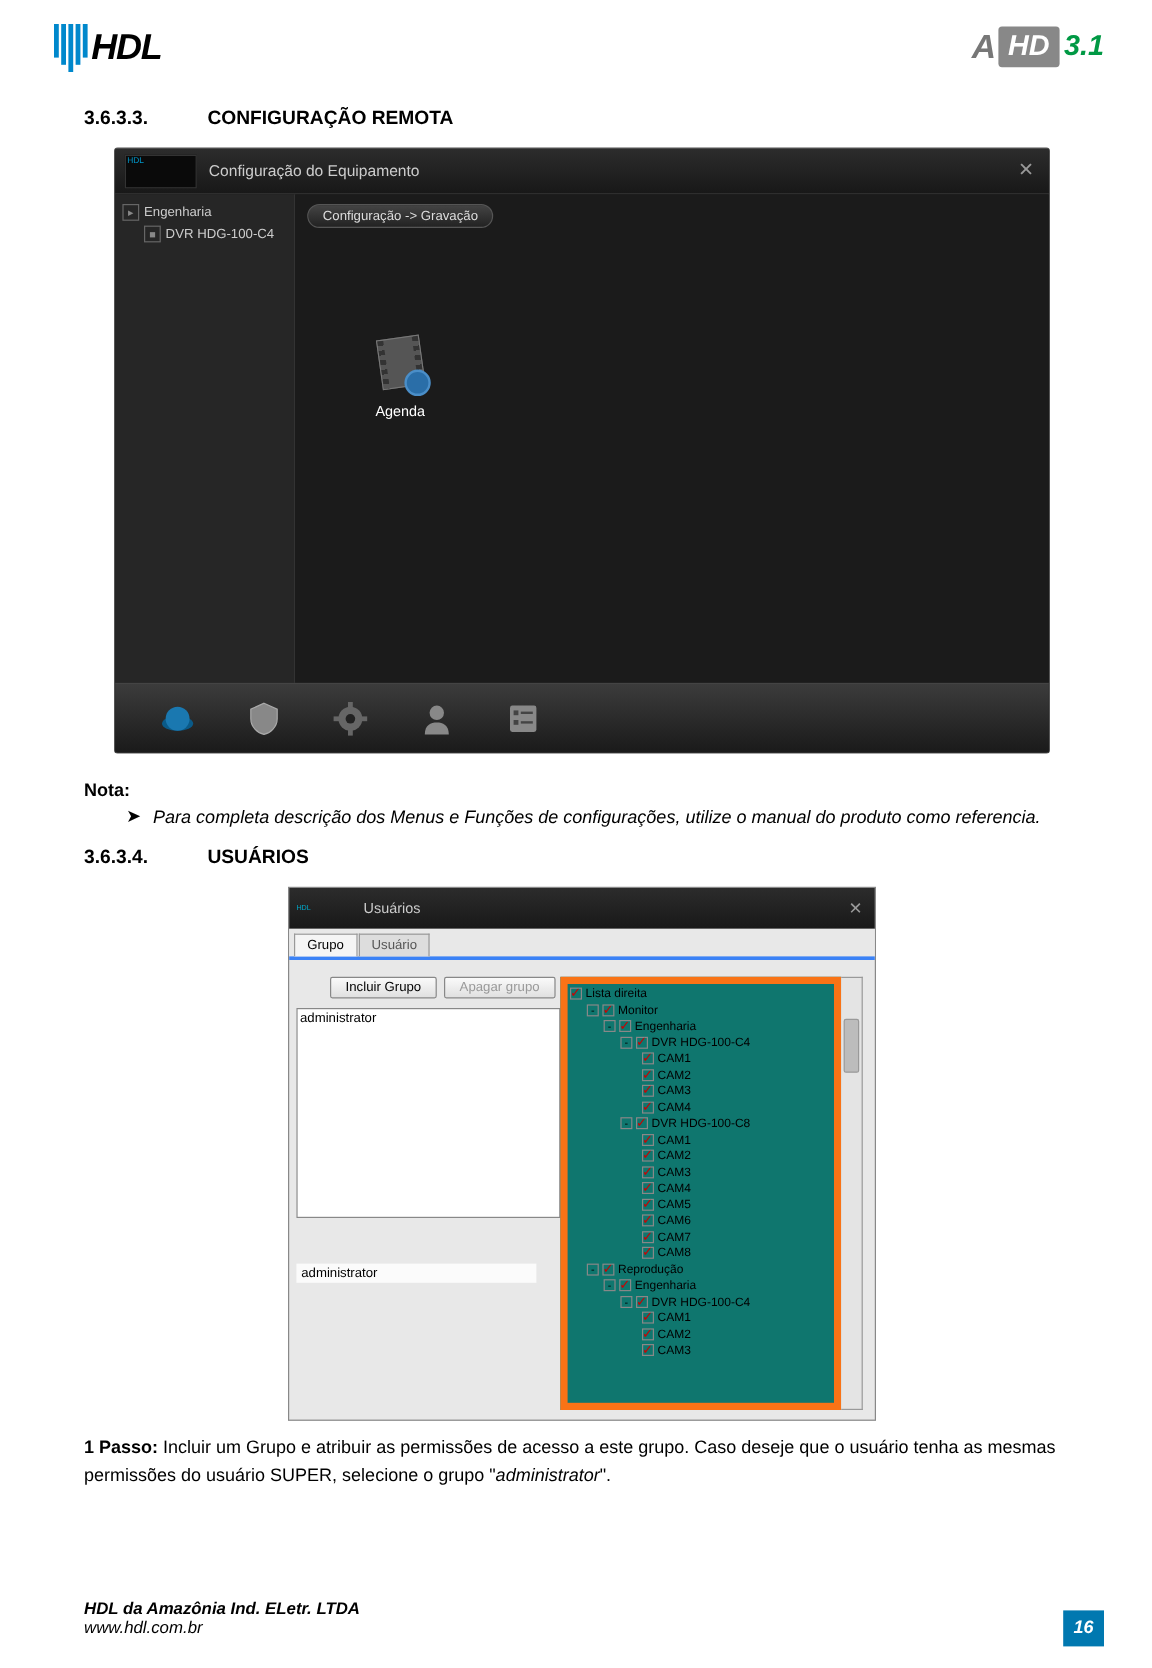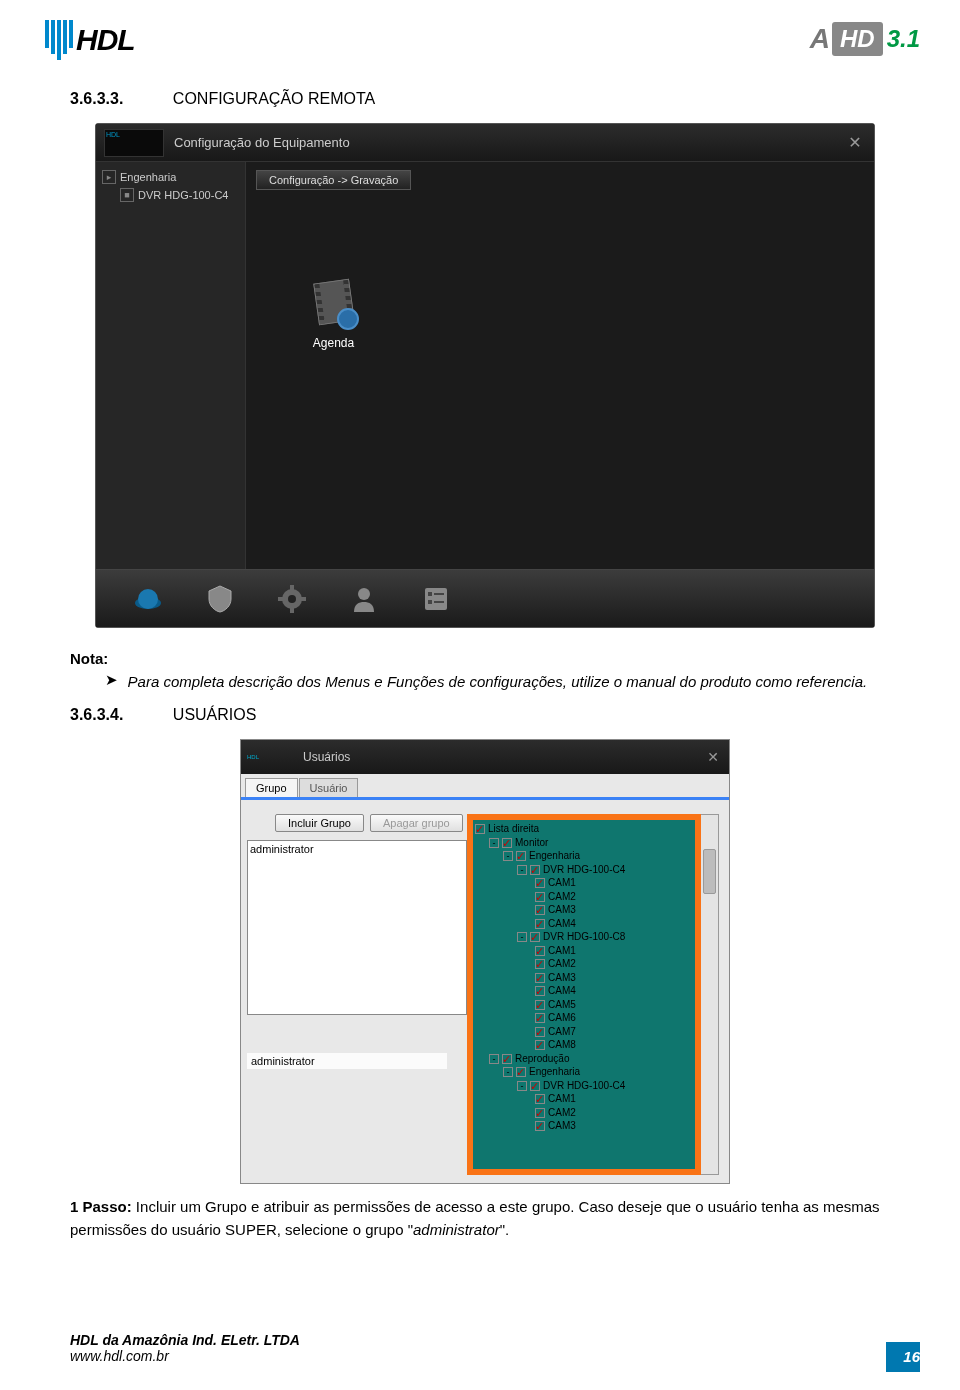--- a/index.html
+++ b/index.html
@@ -15,7 +15,7 @@
 .ahd-31{font-size:24px;font-weight:900;color:#009944;font-style:italic;margin-left:4px}
 .content{margin-top:50px}
 .section-num{font-weight:700;display:inline}
-.section-title{font-weight:400;display:inline;margin-left:45px}
+.section-title{font-weight:700;display:inline;margin-left:45px}
 .body-text{font-size:15px;margin-top:8px;line-height:1.4}
 .body-text-thin{font-size:15px;margin-top:12px;line-height:1.5}
 .bold{font-weight:700}

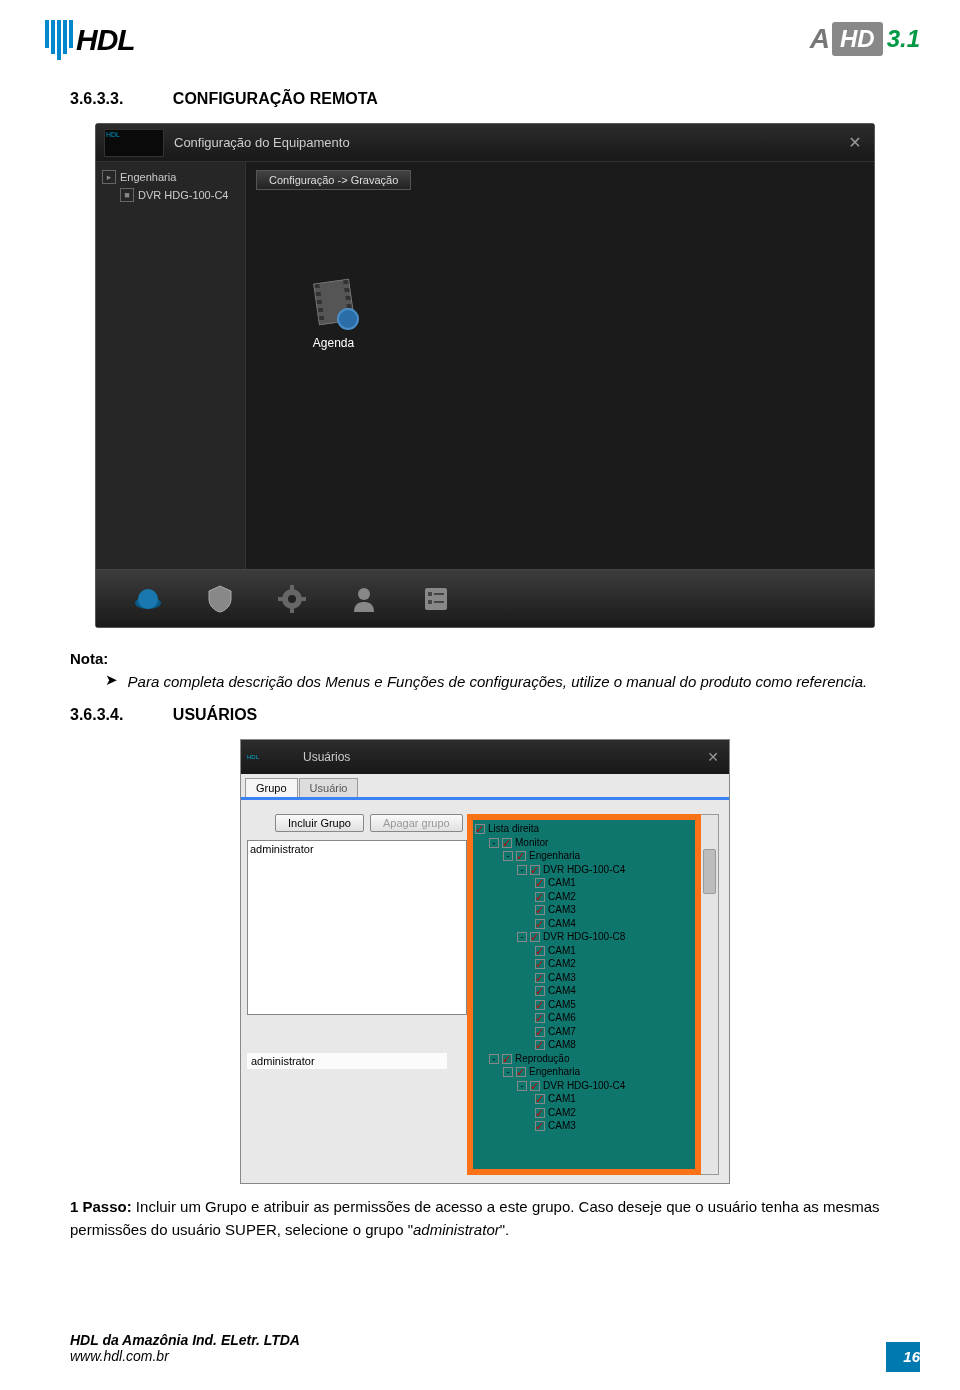--- a/index.html
+++ b/index.html
@@ -36,7 +36,7 @@
 .tree-icon{width:14px;height:14px;border:1px solid #666;display:inline-block;font-size:9px;text-align:center;line-height:12px;color:#888}
 .tree-sub{margin-left:18px}
 .shot1-main{flex:1;position:relative;background:#1b1b1b}
-.shot1-crumb{margin:8px 12px 0 10px;padding:3px 12px;background:linear-gradient(#444,#222);border:1px solid #555;border-radius:0;color:#ddd;font-size:11px;display:inline-block}
+.shot1-crumb{margin:8px 12px 0 10px;padding:3px 12px;background:linear-gradient(#444,#222);border:1px solid #555;border-radius:10px;color:#ddd;font-size:11px;display:inline-block}
 .agenda-wrap{position:absolute;top:115px;left:60px;text-align:center}
 .agenda-icon{width:55px;height:55px;position:relative;margin:0 auto}
 .agenda-film{position:absolute;width:36px;height:42px;background:#555;border:1px solid #777;left:10px;top:4px;transform:rotate(-8deg)}

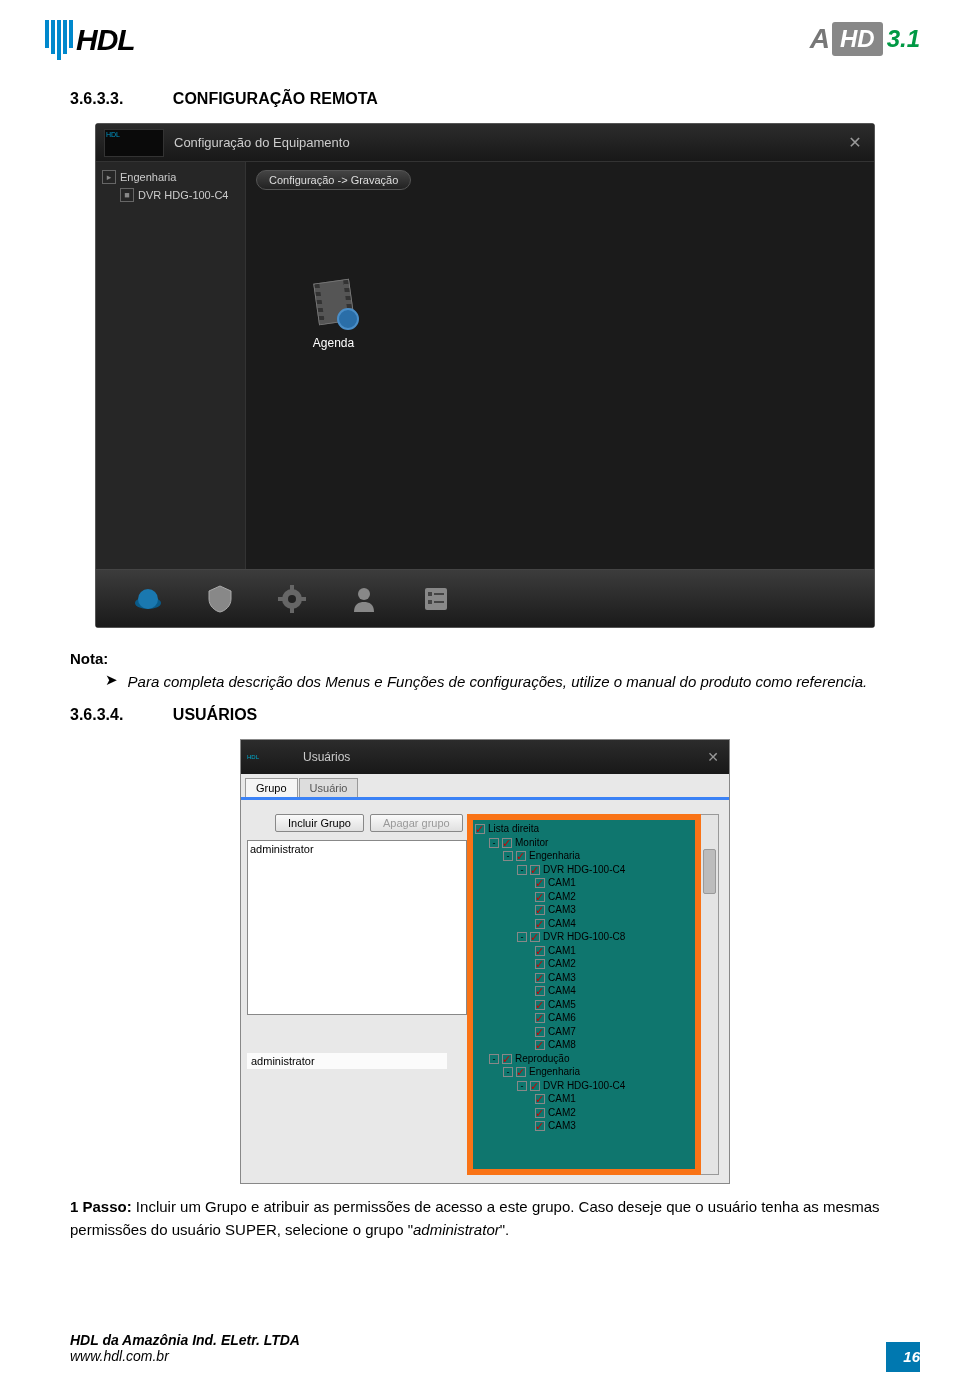--- a/index.html
+++ b/index.html
@@ -73,7 +73,7 @@
 .footer{position:absolute;bottom:26px;left:70px;font-size:14px}
 .footer .line1{font-style:italic;font-weight:700}
 .footer .line2{font-style:italic}
-.pagenum{position:absolute;bottom:18px;right:40px;width:34px;height:30px;background:#0078b0;color:#fff;font-style:italic;font-weight:700;text-align:right;line-height:30px;font-size:15px}
+.pagenum{position:absolute;bottom:18px;right:40px;width:34px;height:30px;background:#0078b0;color:#fff;font-style:italic;font-weight:700;text-align:center;line-height:30px;font-size:15px}
 </style>
 </head>
 <body>

